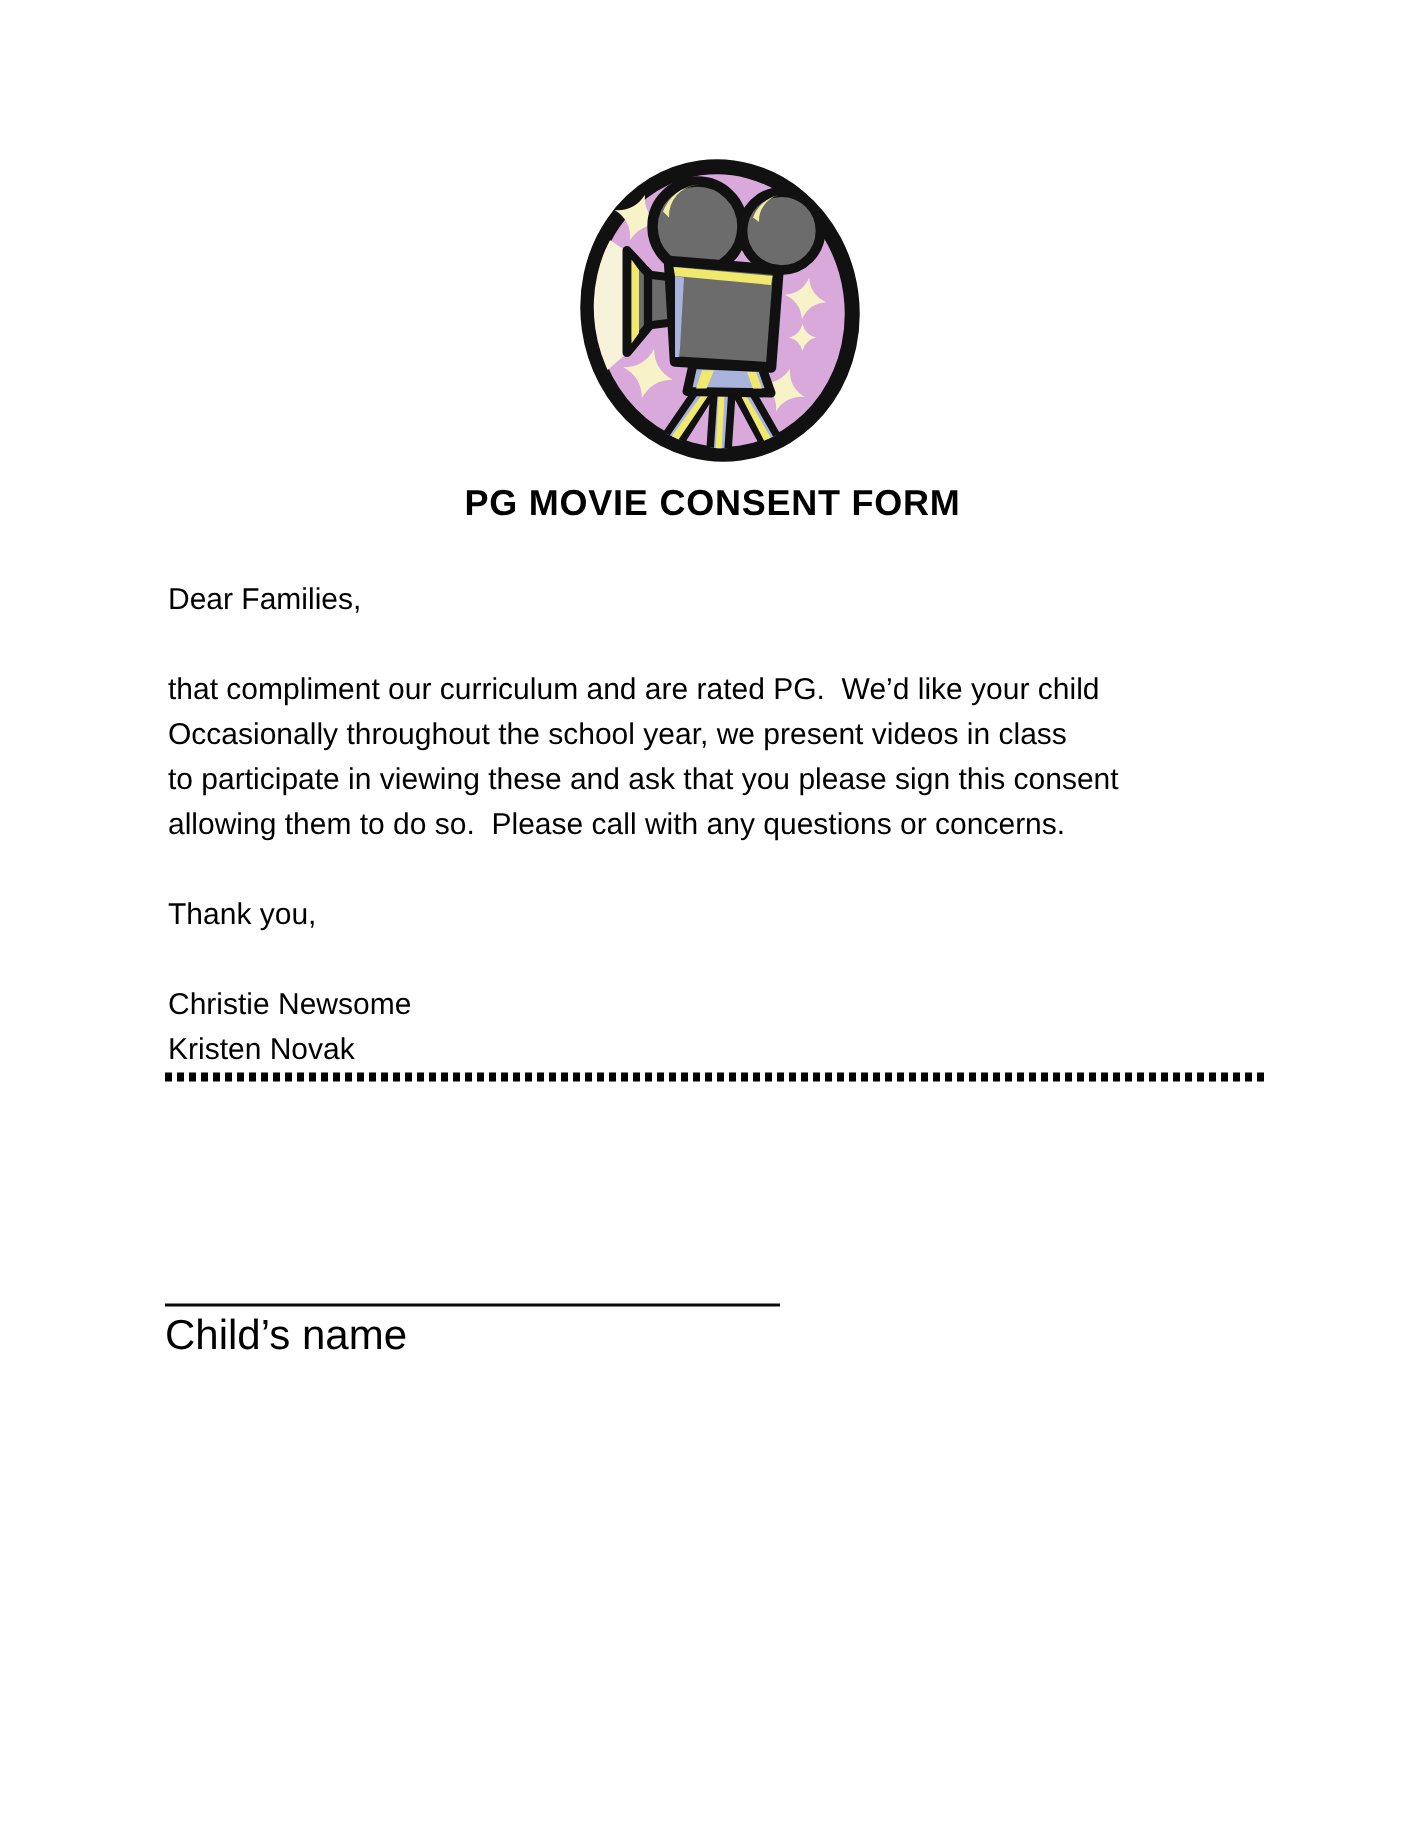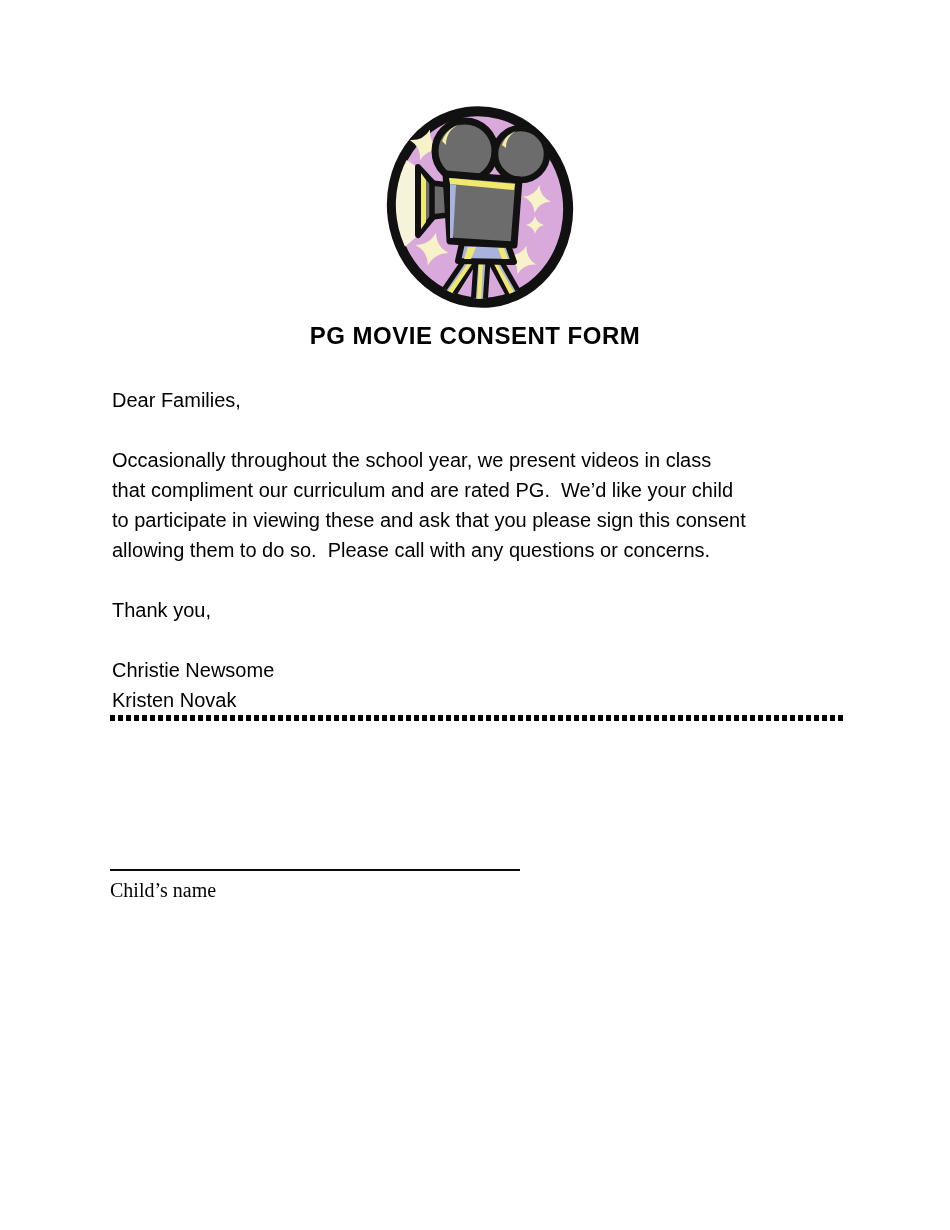--- a/index.html
+++ b/index.html
@@ -121,8 +121,8 @@
   <div class="line" style="top:385px">Dear Families,</div>
 
   <div class="para">
+    <div class="pline">that compliment our curriculum and are rated PG.  We’d like your child</div>
     <div class="pline">Occasionally throughout the school year, we present videos in class</div>
-    <div class="pline">that compliment our curriculum and are rated PG.  We’d like your child</div>
     <div class="pline">to participate in viewing these and ask that you please sign this consent</div>
     <div class="pline">allowing them to do so.  Please call with any questions or concerns.</div>
   </div>

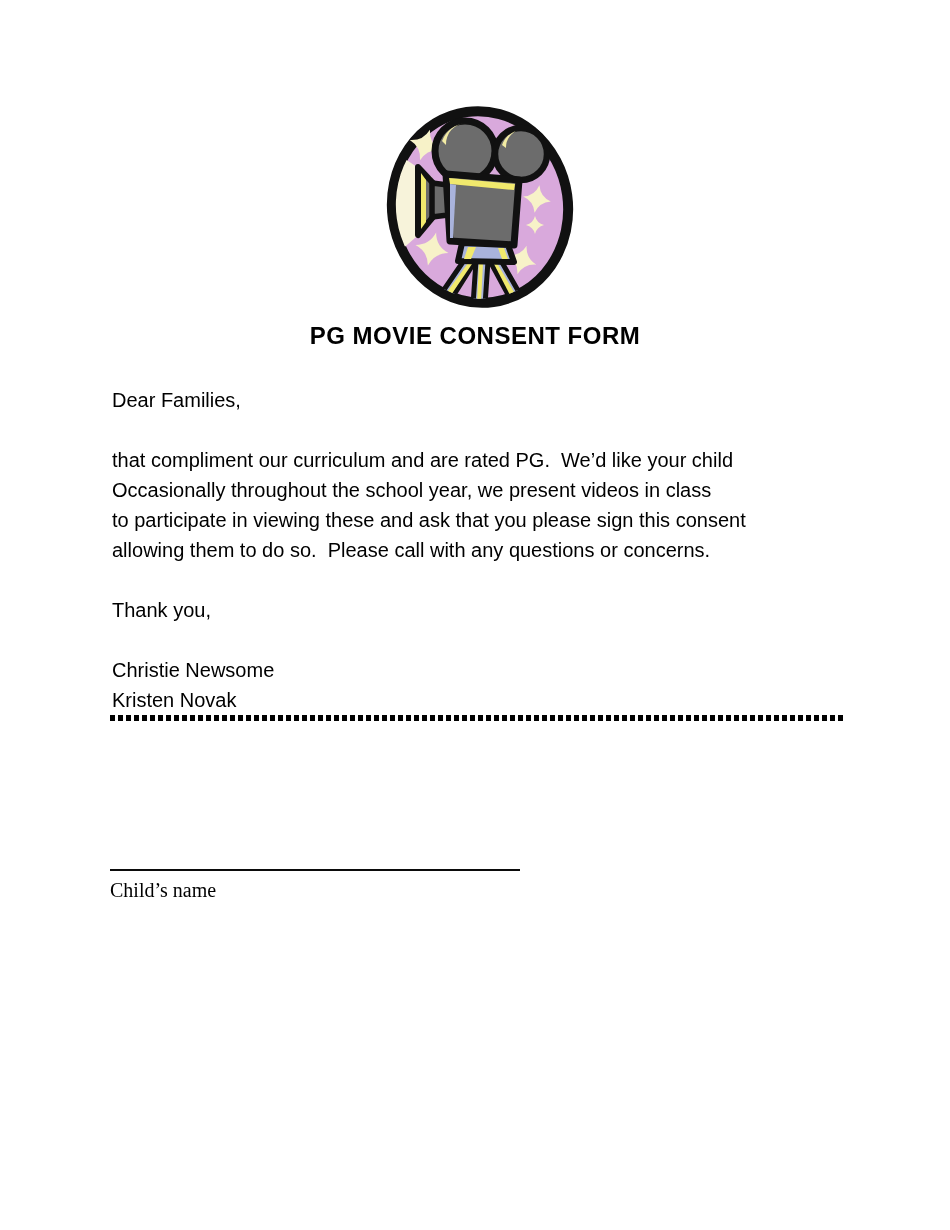--- a/index.html
+++ b/index.html
@@ -55,10 +55,9 @@
   .sig-line { border-top: 2px solid #0b0b0b; width: 100%; height: 0; }
   .sig-label {
     margin-top: 4px;
-    font-size: 20px;
+    font-size: 28px;
     line-height: 30px;
     white-space: pre;
-    font-family: Liberation Serif, serif;
   }
 </style>
 </head>

